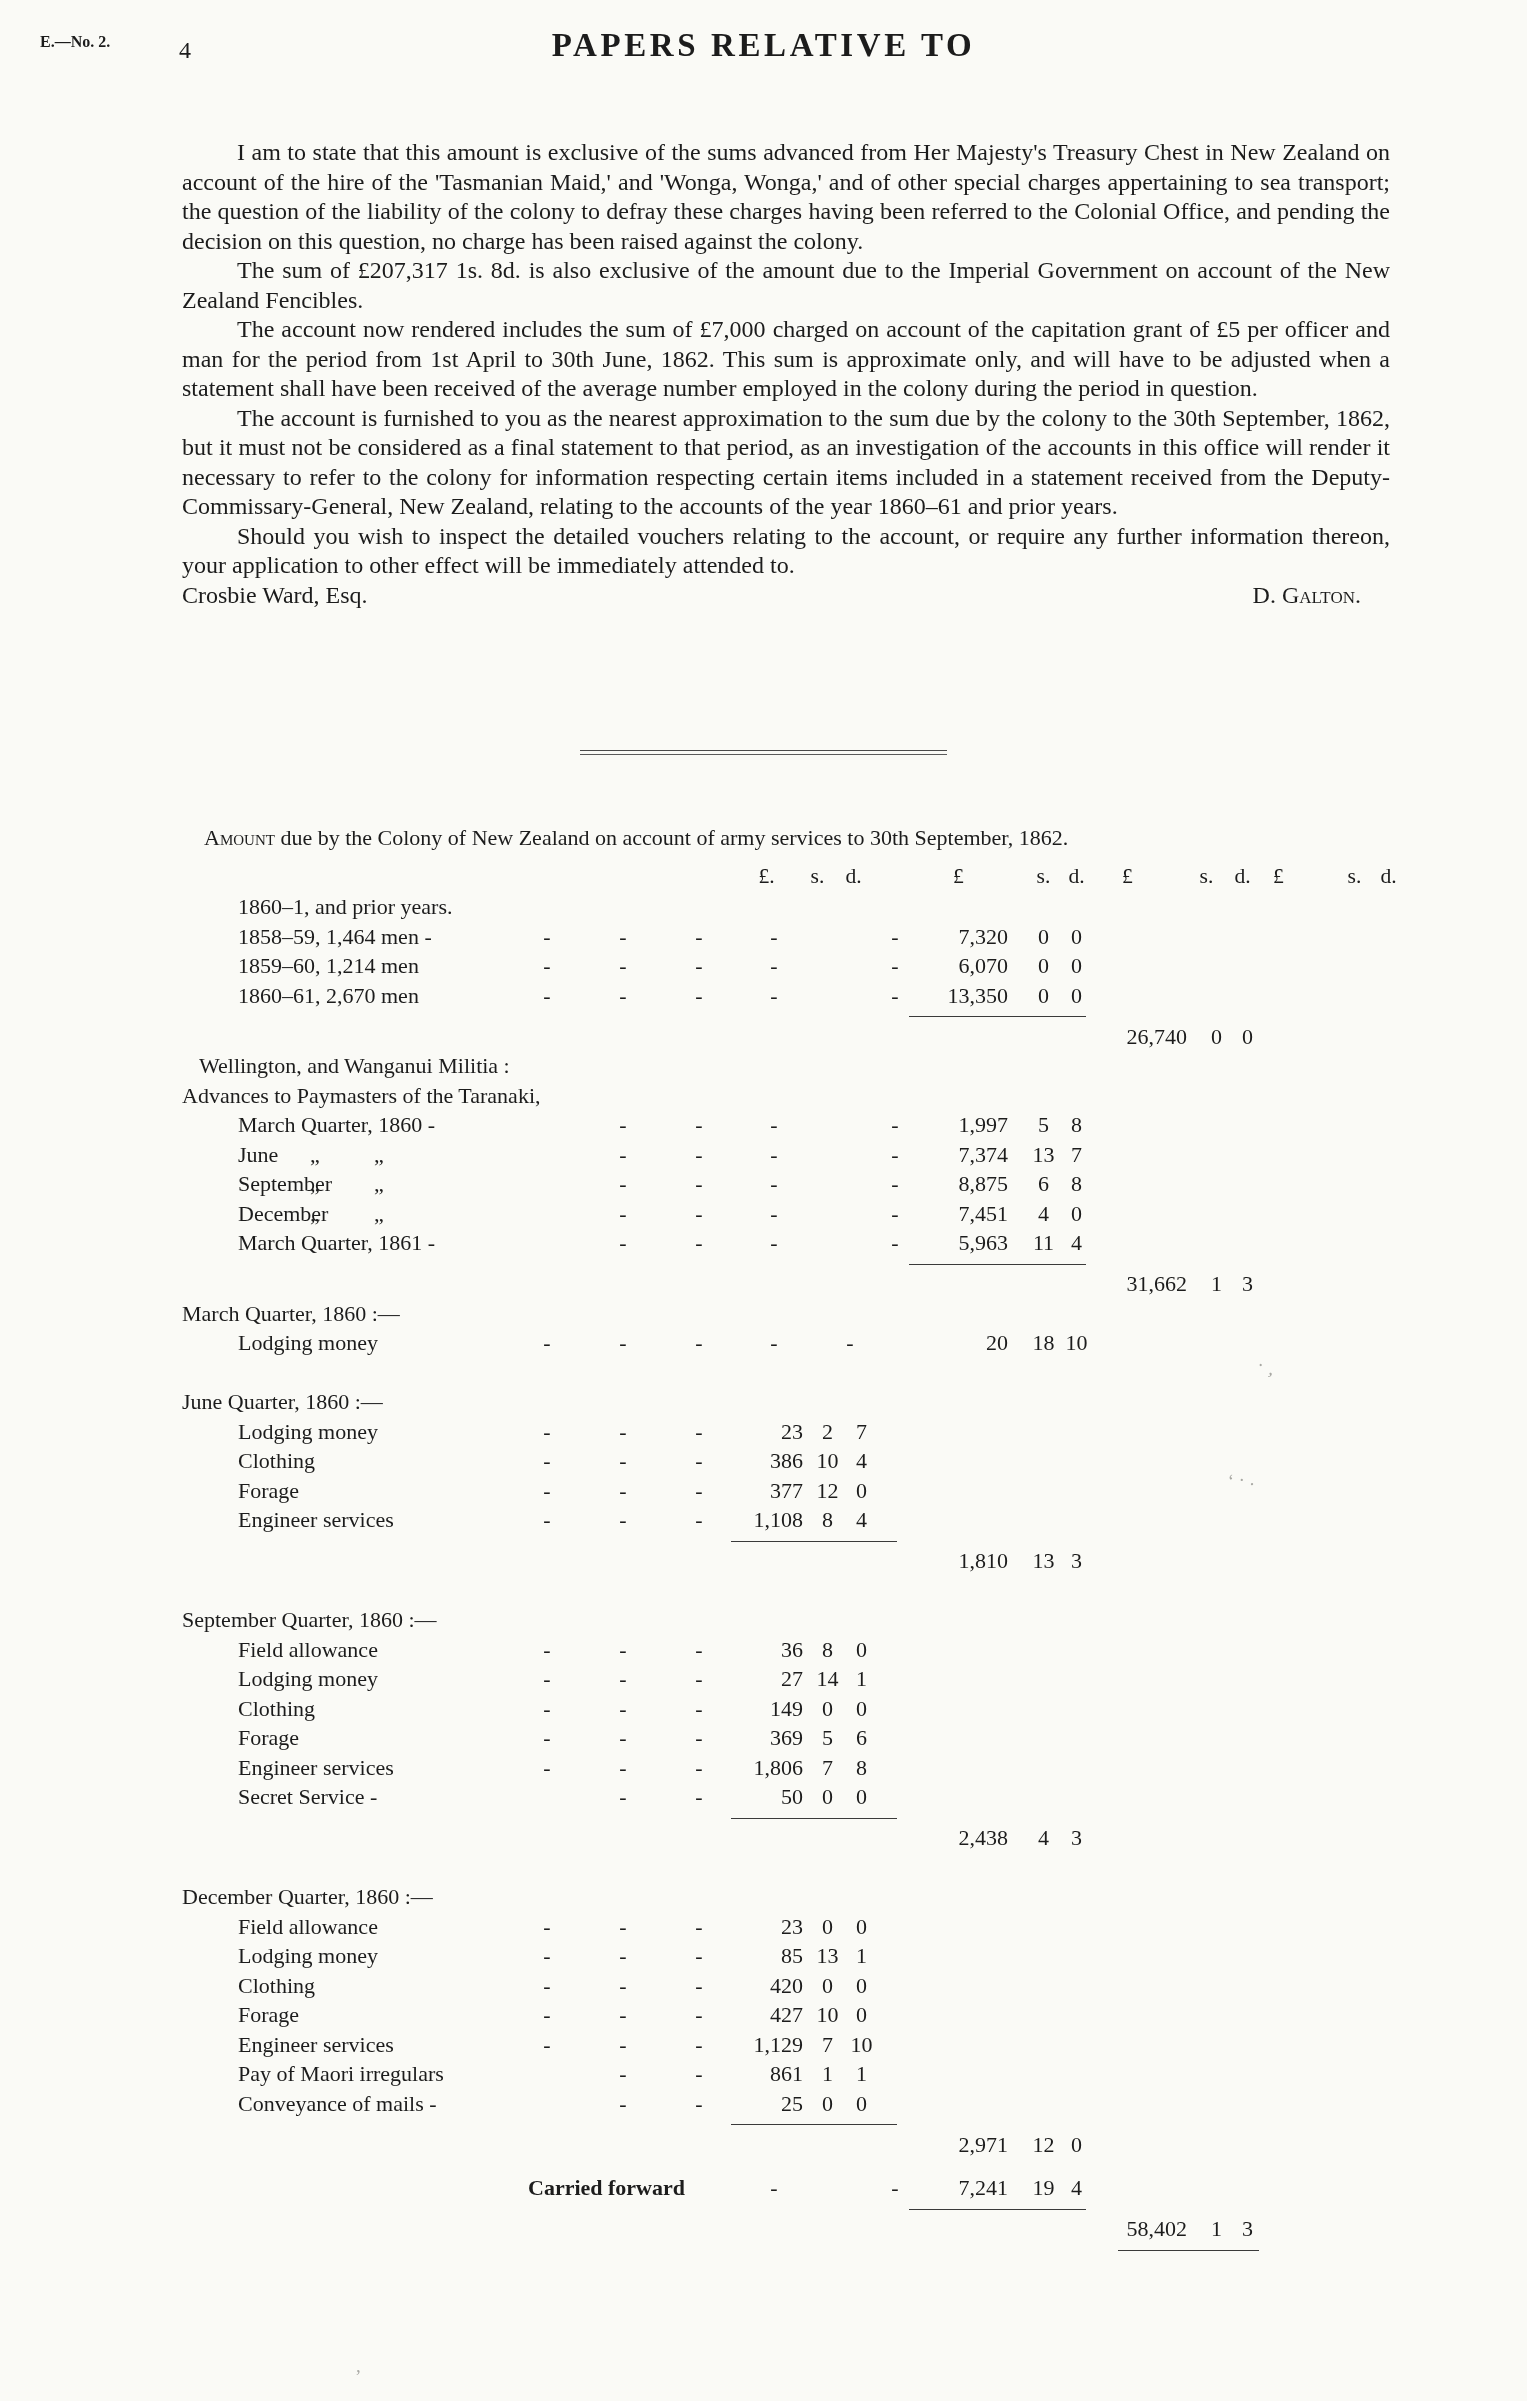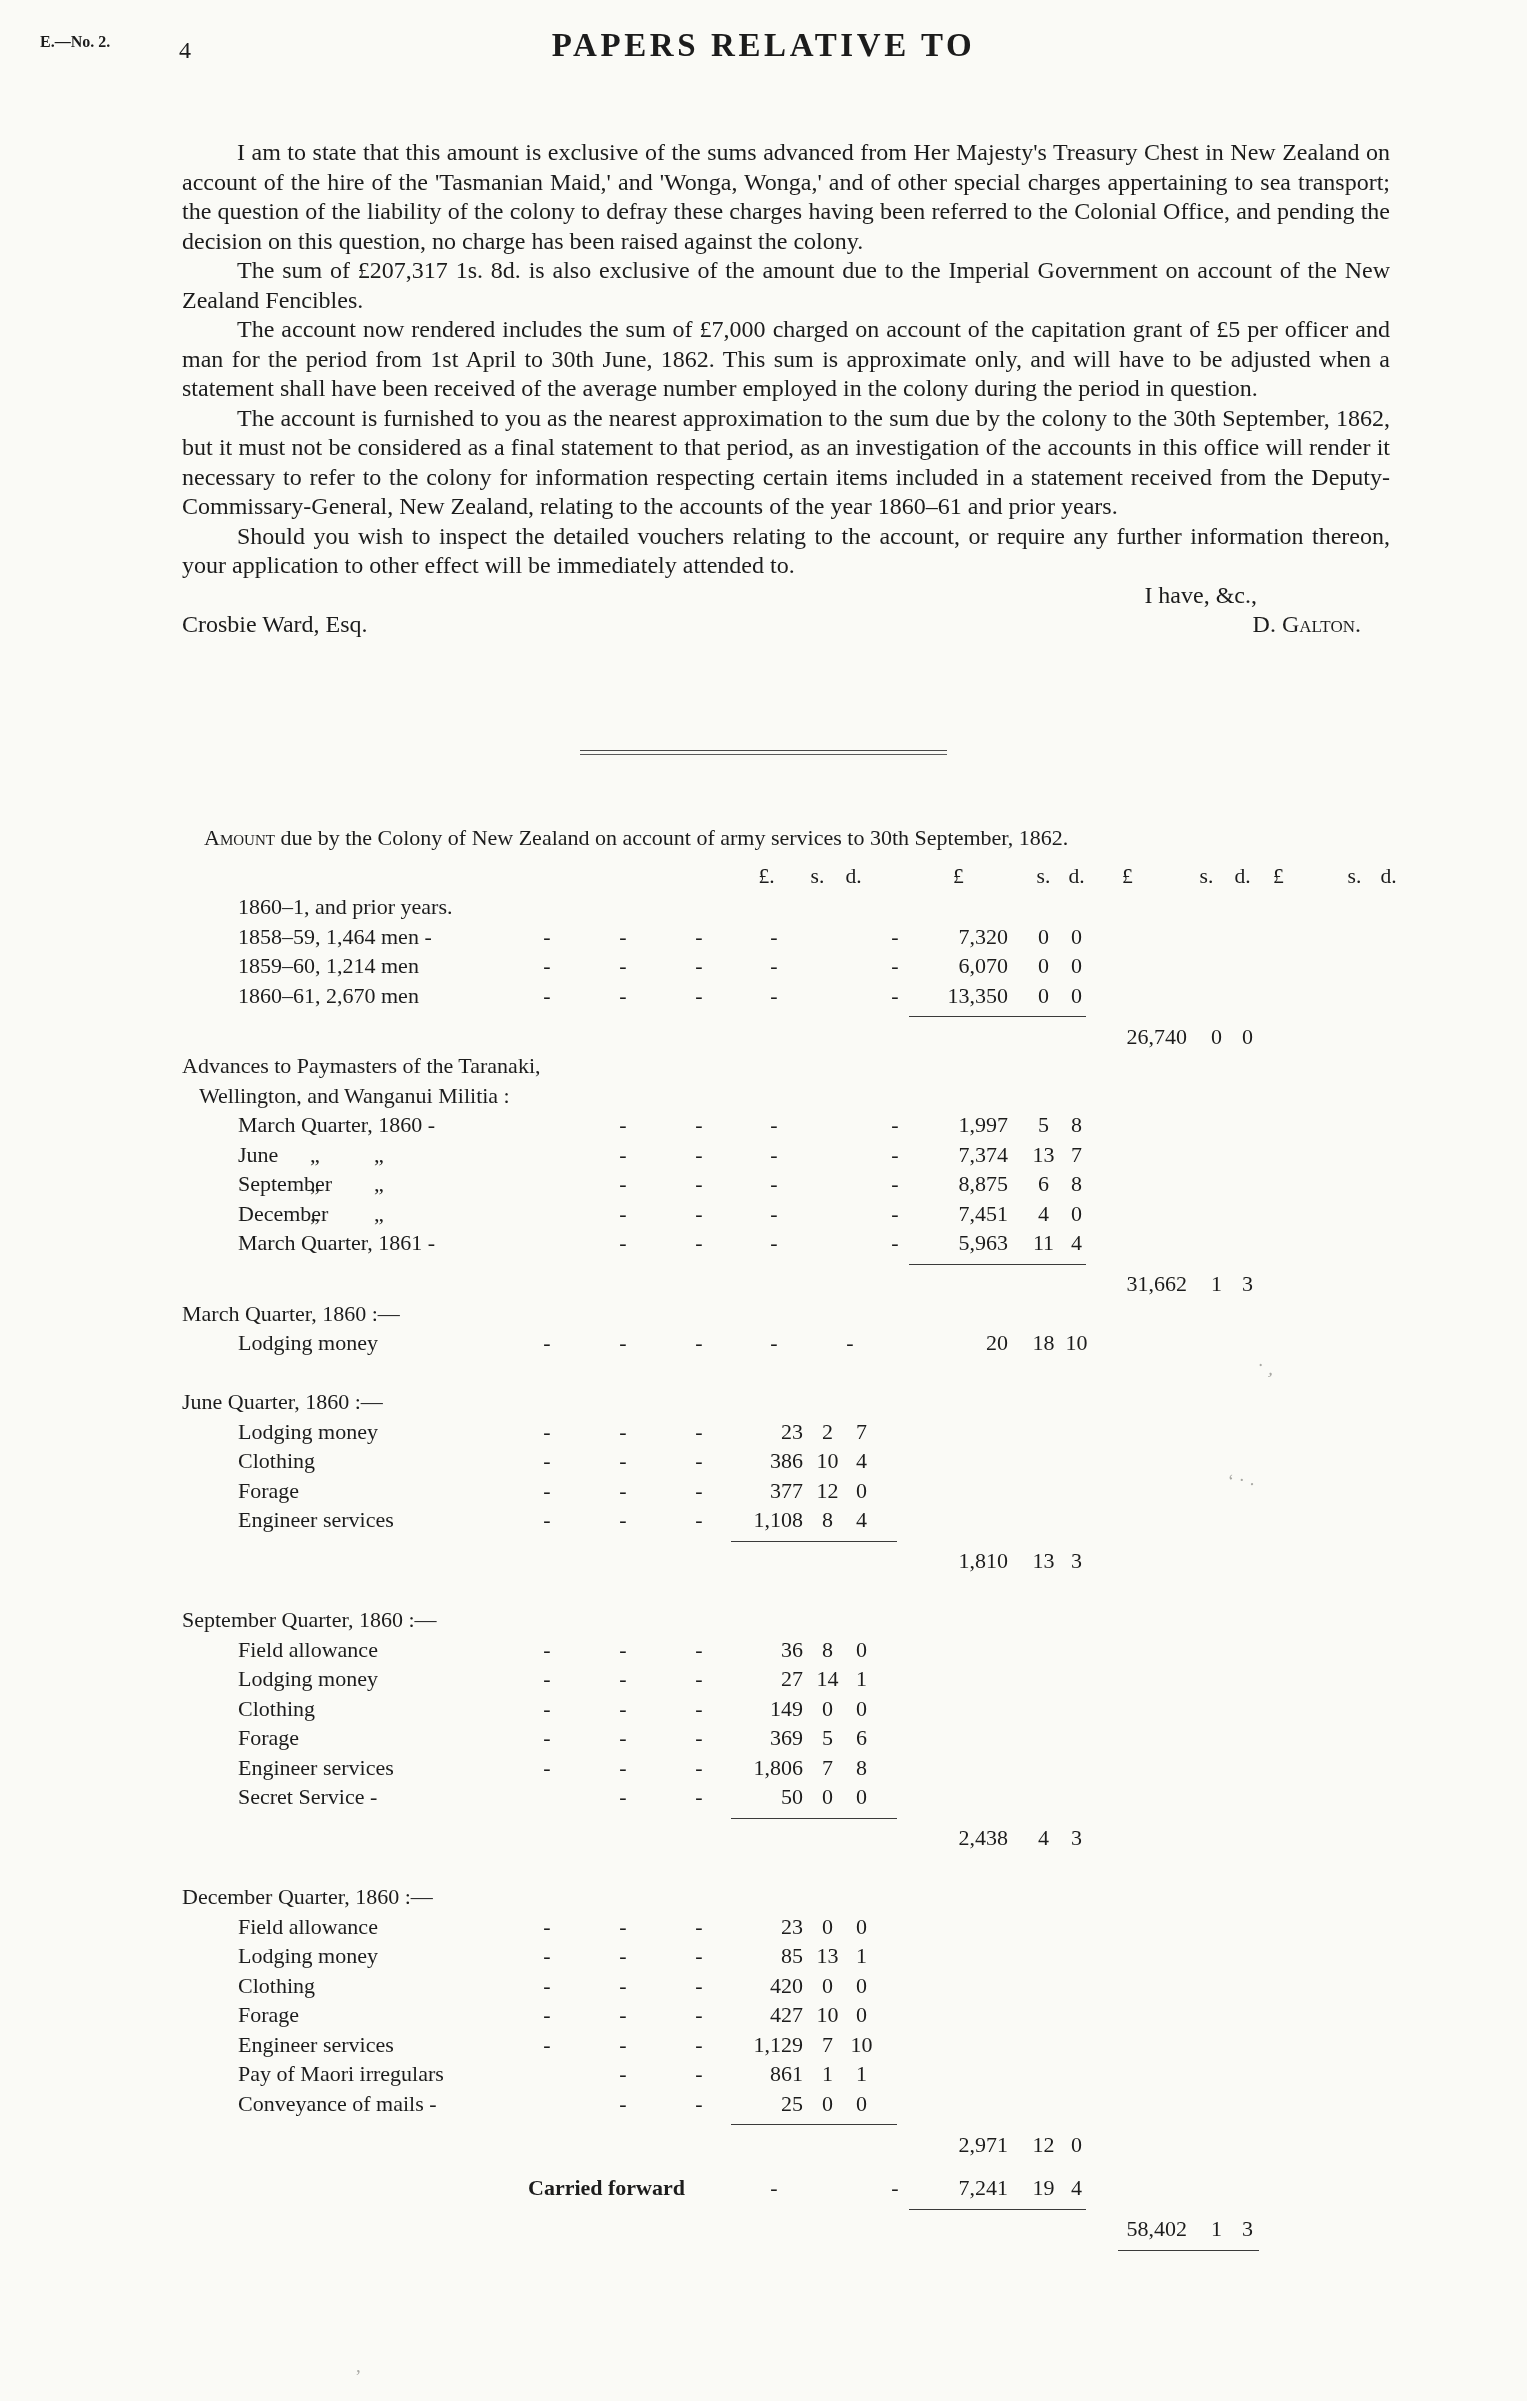--- a/index.html
+++ b/index.html
@@ -62,7 +62,6 @@
         <p>The account is furnished to you as the nearest approximation to the sum due by the colony to the 30th September, 1862, but it must not be considered as a final statement to that period, as an investigation of the accounts in this office will render it necessary to refer to the colony for information respecting certain items included in a statement received from the Deputy-Commissary-General, New Zealand, relating to the accounts of the year 1860–61 and prior years.</p>
         <p>Should you wish to inspect the detailed vouchers relating to the account, or require any further information thereon, your application to other effect will be immediately attended to.</p>
       </div>
-    <div class="vale">I have, &amp;c.,</div>
     <div class="sigrow">
       <span>Crosbie Ward, Esq.</span>
       <span class="smallcaps">D. Galton.</span>

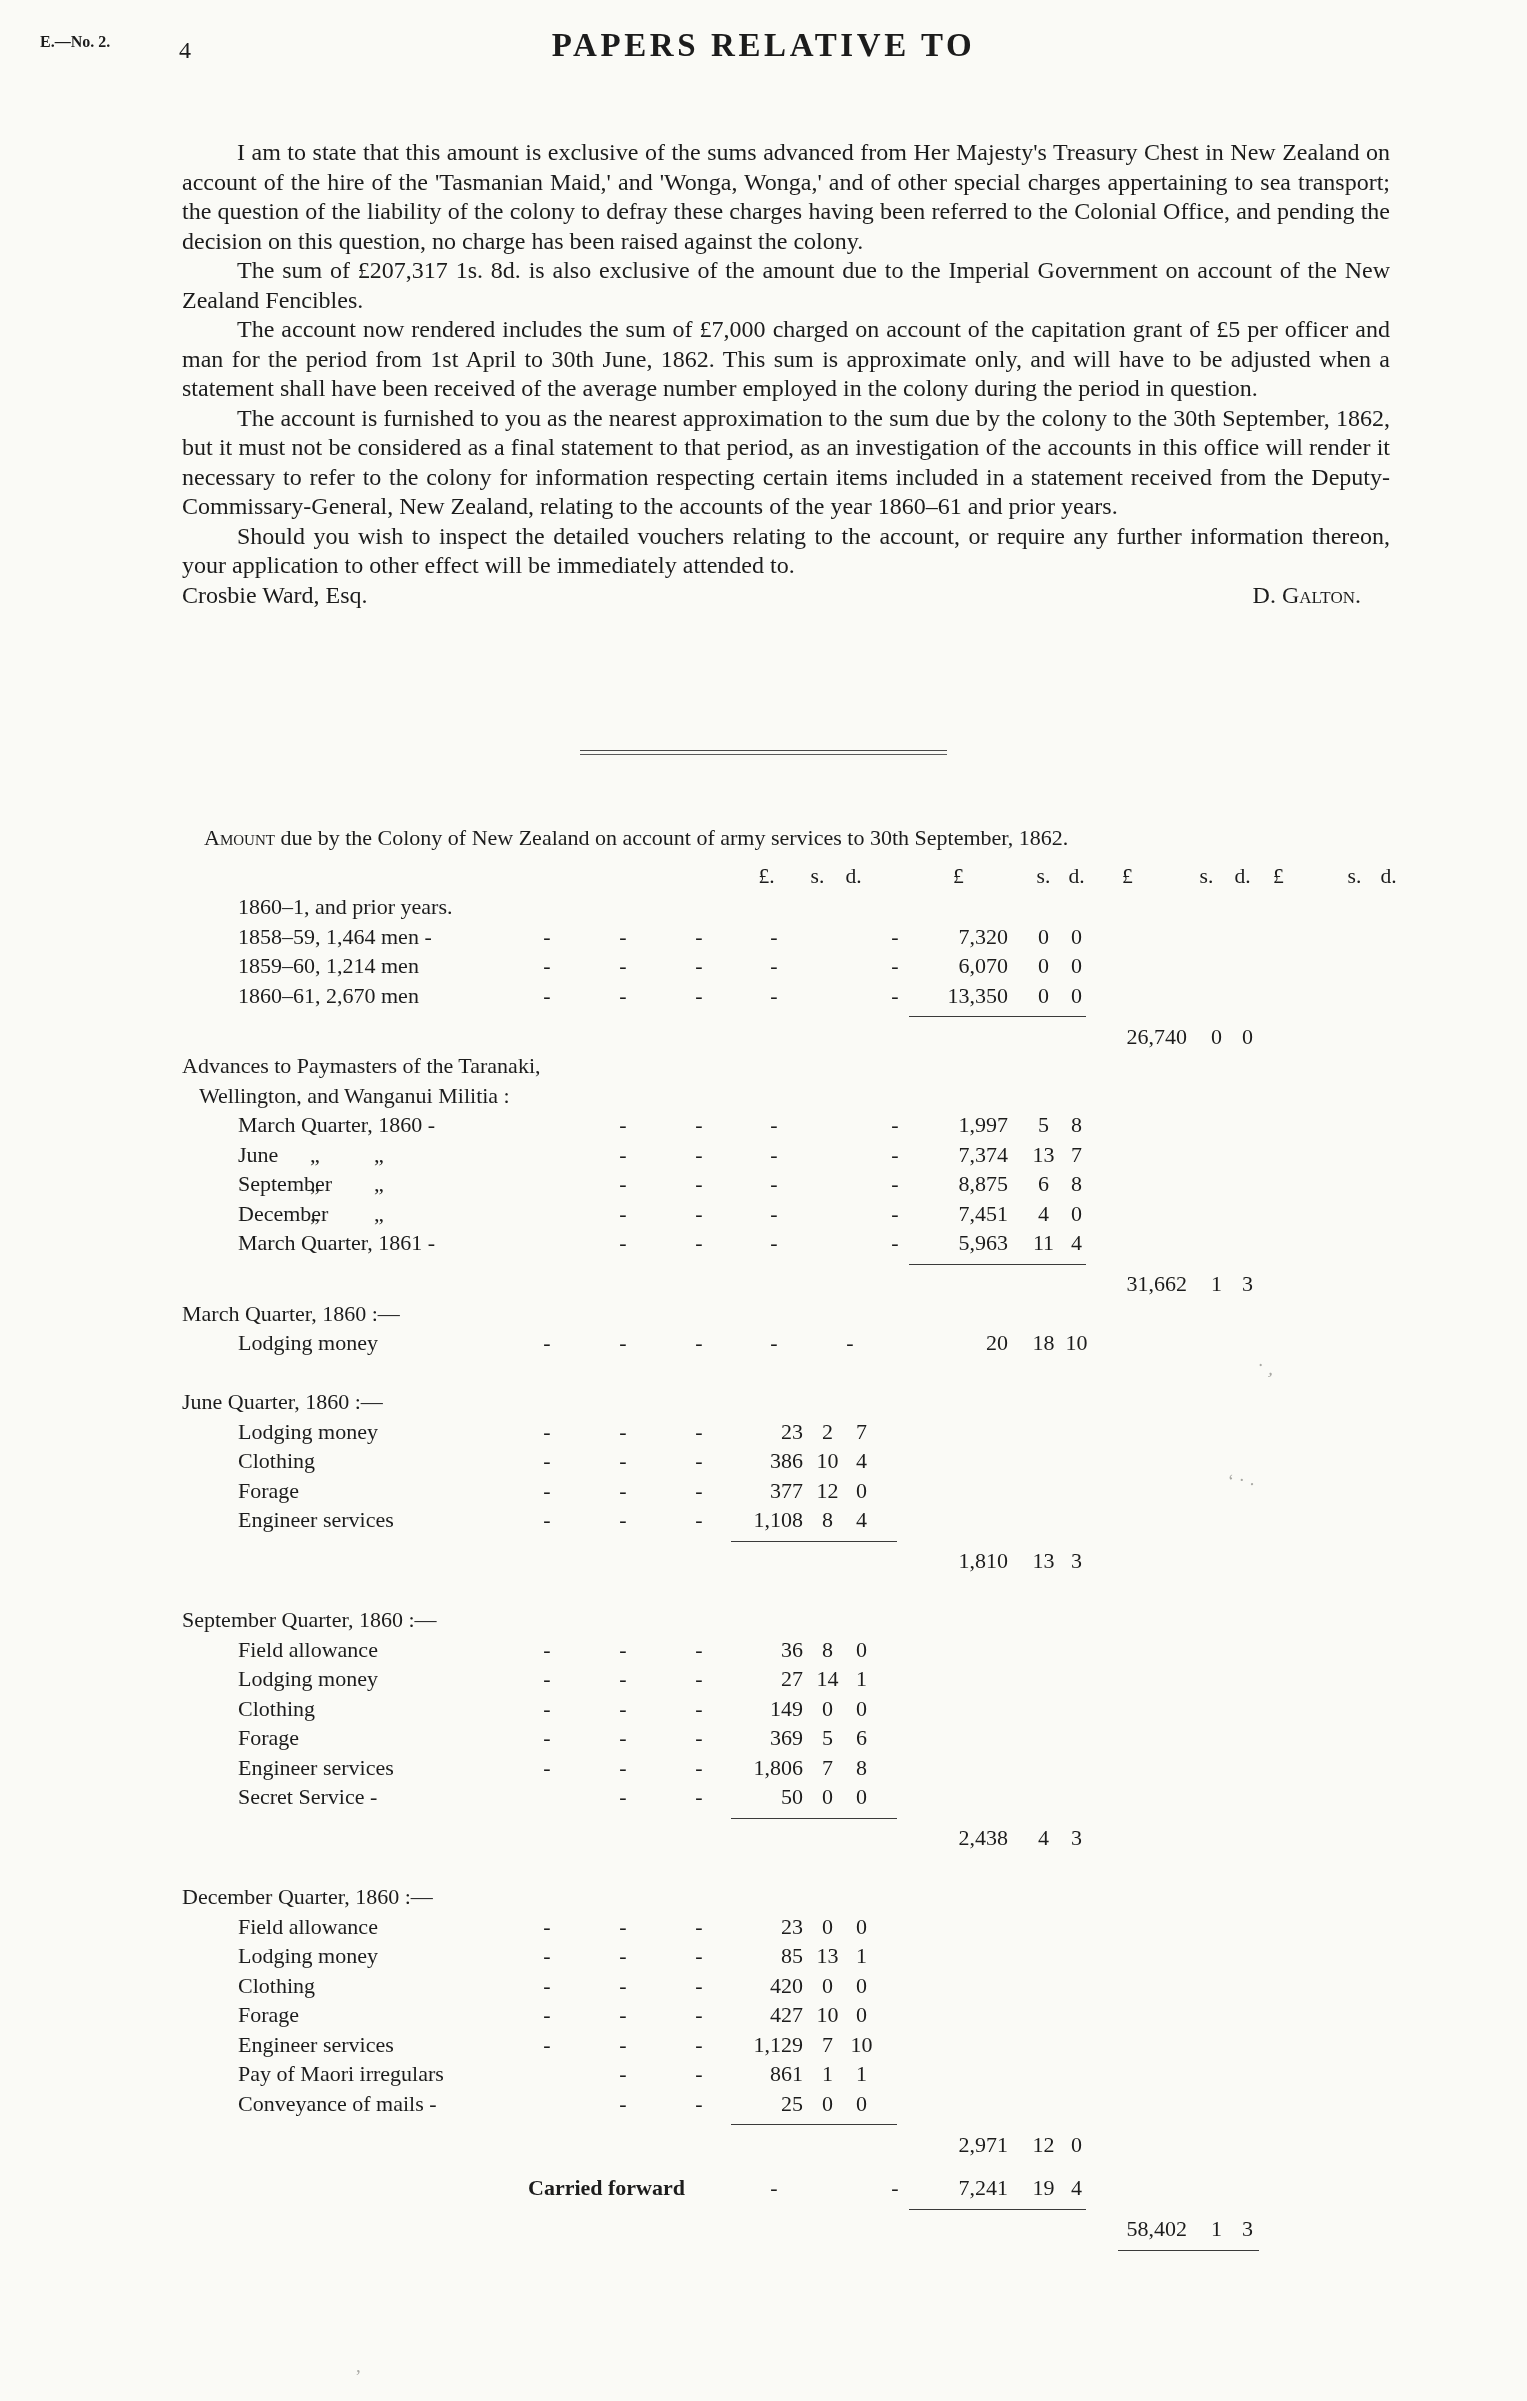--- a/index.html
+++ b/index.html
@@ -134,10 +134,10 @@
           <span class="amt sd" style="left: 1231px; width: 33px;">0</span>
         </div>
         <div class="trow">
+          <span class="tlabel" style="left: 199px;">Wellington, and Wanganui Militia :</span>
+        </div>
+        <div class="trow">
           <span class="tlabel" style="left: 182px;">Advances to Paymasters of the Taranaki,</span>
-        </div>
-        <div class="trow">
-          <span class="tlabel" style="left: 199px;">Wellington, and Wanganui Militia :</span>
         </div>
         <div class="trow">
           <span class="tlabel" style="left: 238px;">March Quarter, 1860 -</span>

